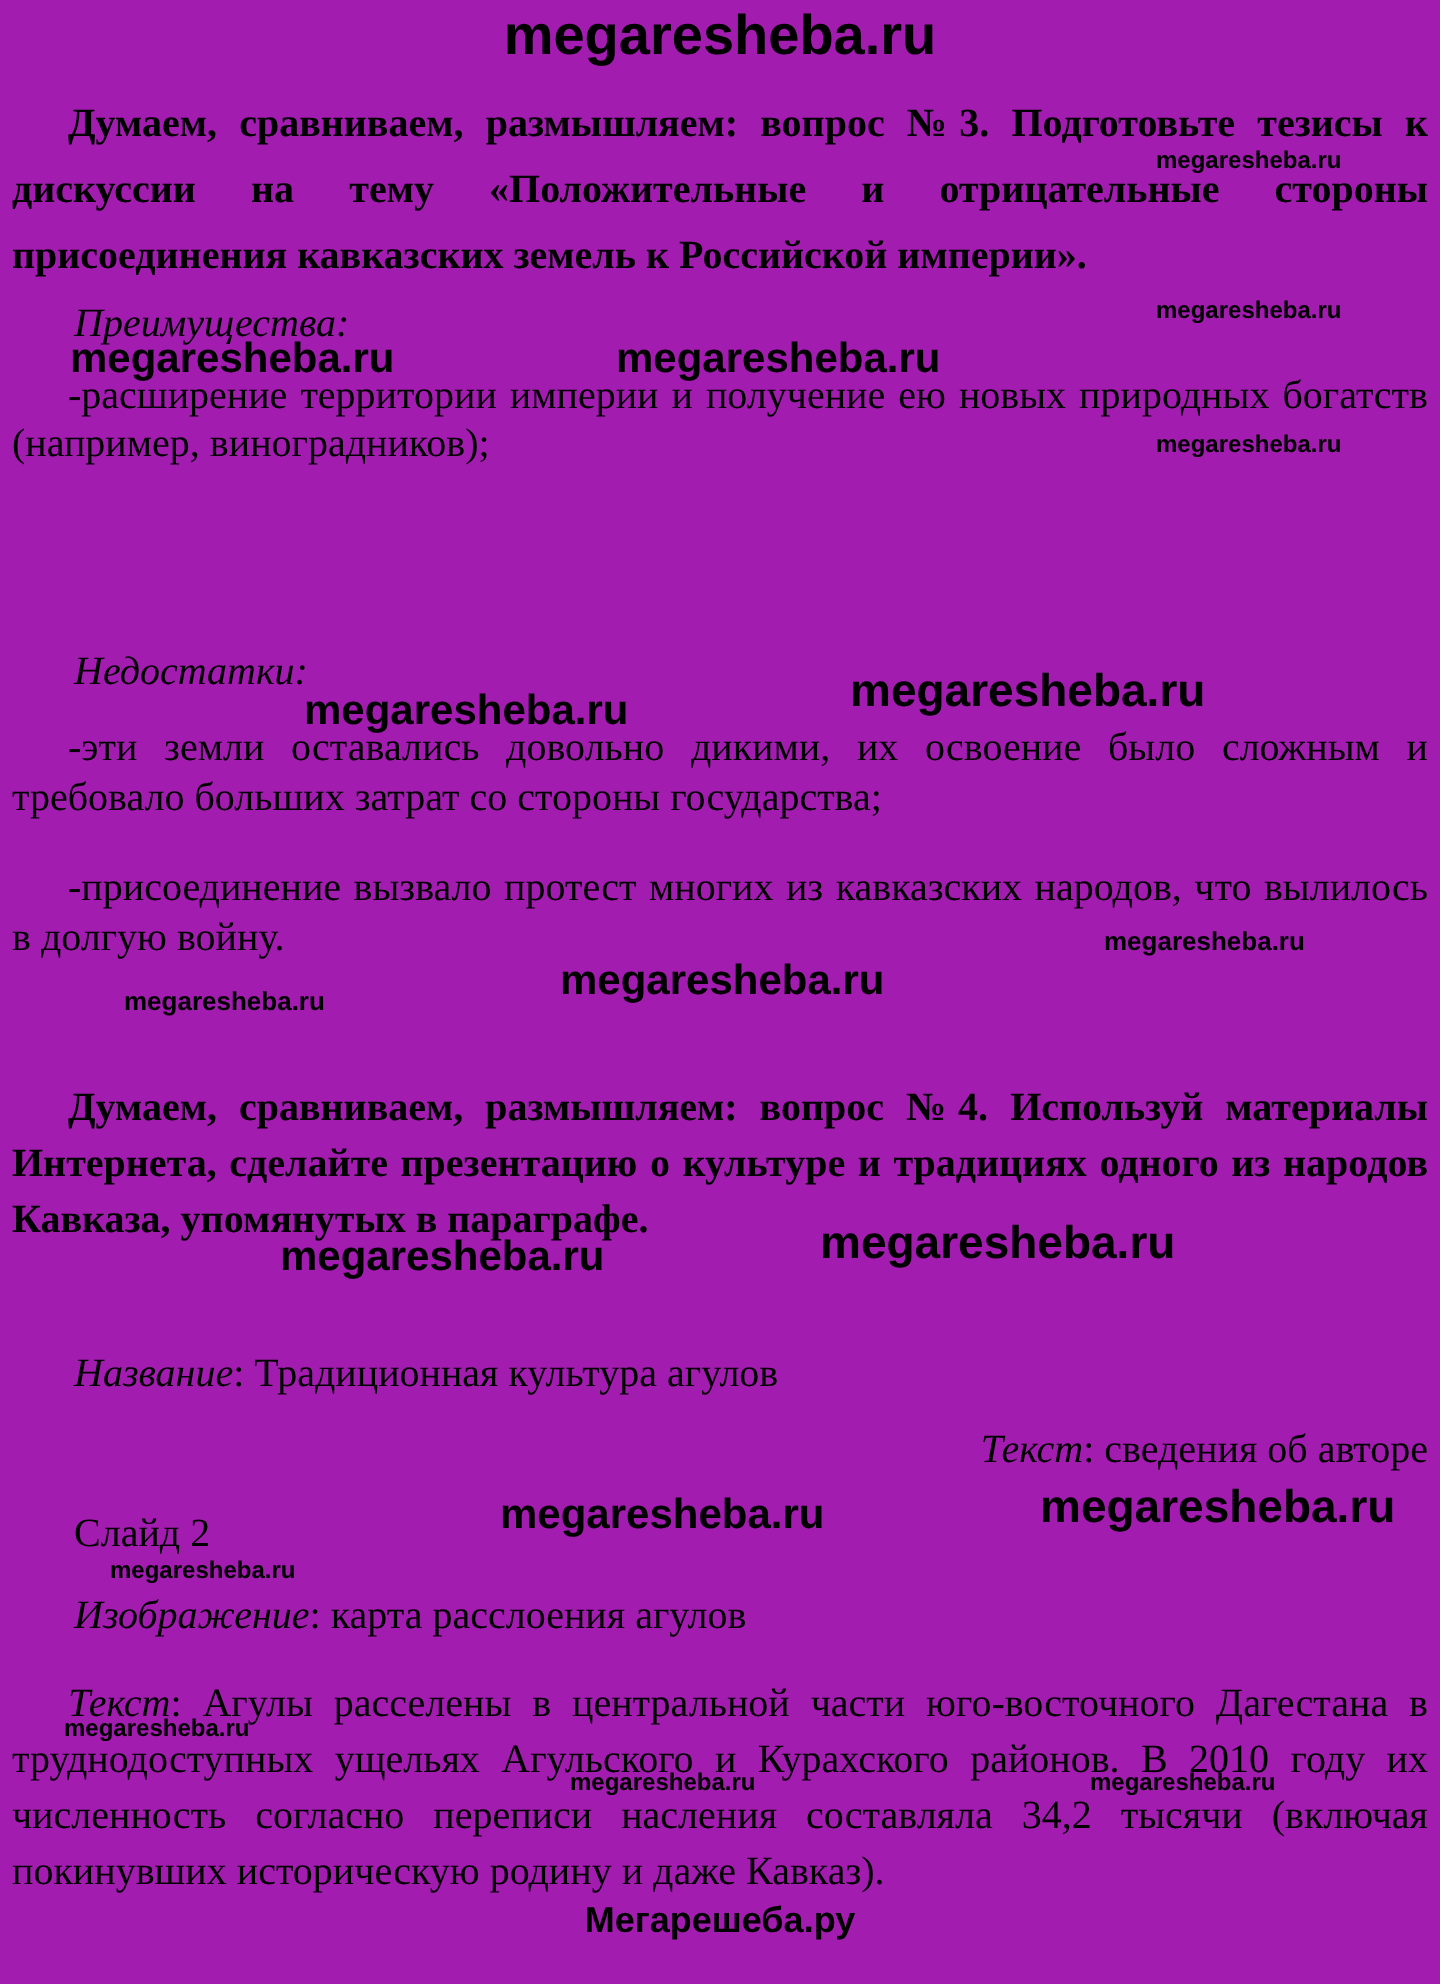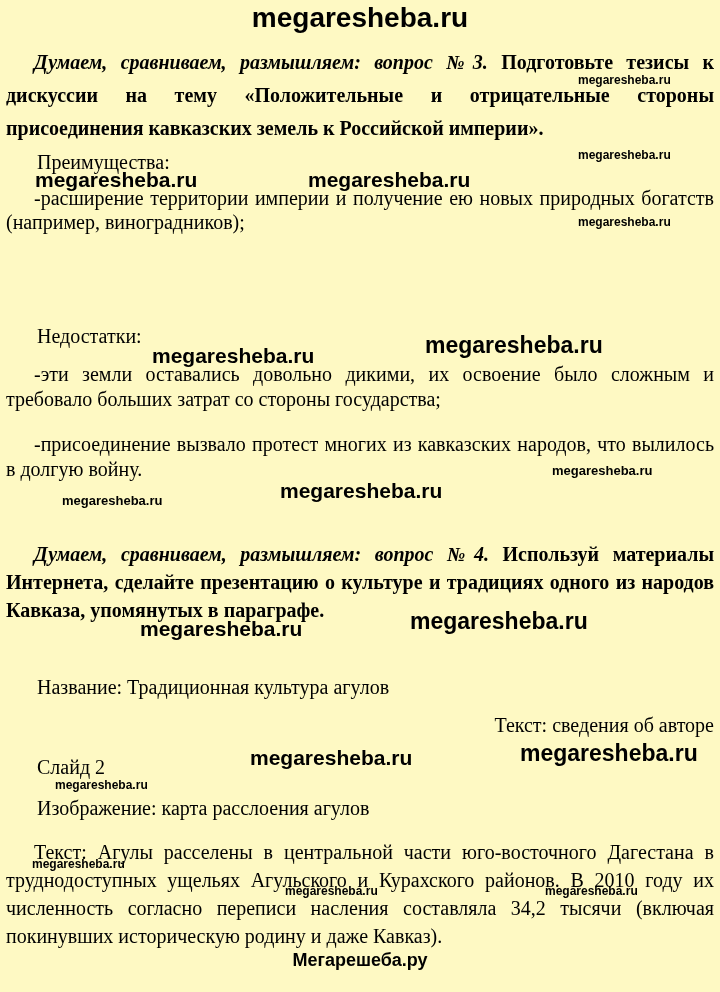--- a/index.html
+++ b/index.html
@@ -4,7 +4,7 @@
 <style>
   html,body { margin:0; padding:0; background:#fff; }
   .page {
-    position:relative; width:720px; height:992px; background:#fef9c3;
+    position:relative; width:720px; height:992px; background:#a21caf;
     color:#000; overflow:hidden;
     font-family:"Liberation Serif", serif;
   }

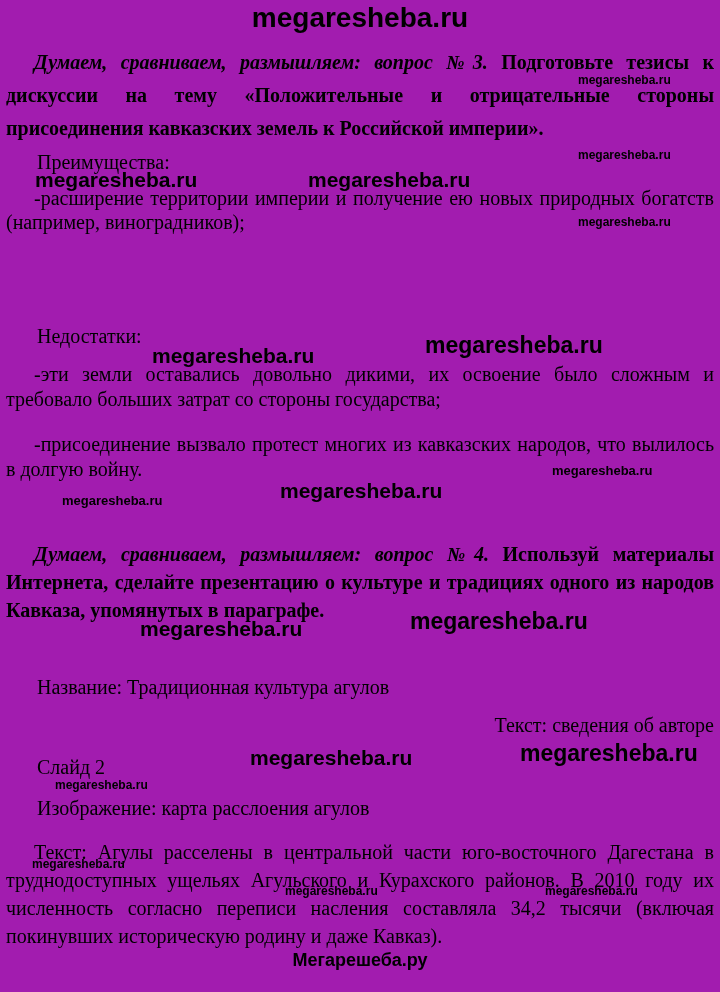--- a/index.html
+++ b/index.html
@@ -19,7 +19,7 @@
   .block { position:absolute; left:6px; right:6px; font-size:20px; }
   .just  { text-align:justify; text-indent:28px; }
   .boldp { font-weight:bold; }
-  .lead  { font-weight:bold; font-style:italic; }
+  .lead  { font-weight:bold; }
   .ilabel{ }
   .indent30 { padding-left:31px; }
   .wm {

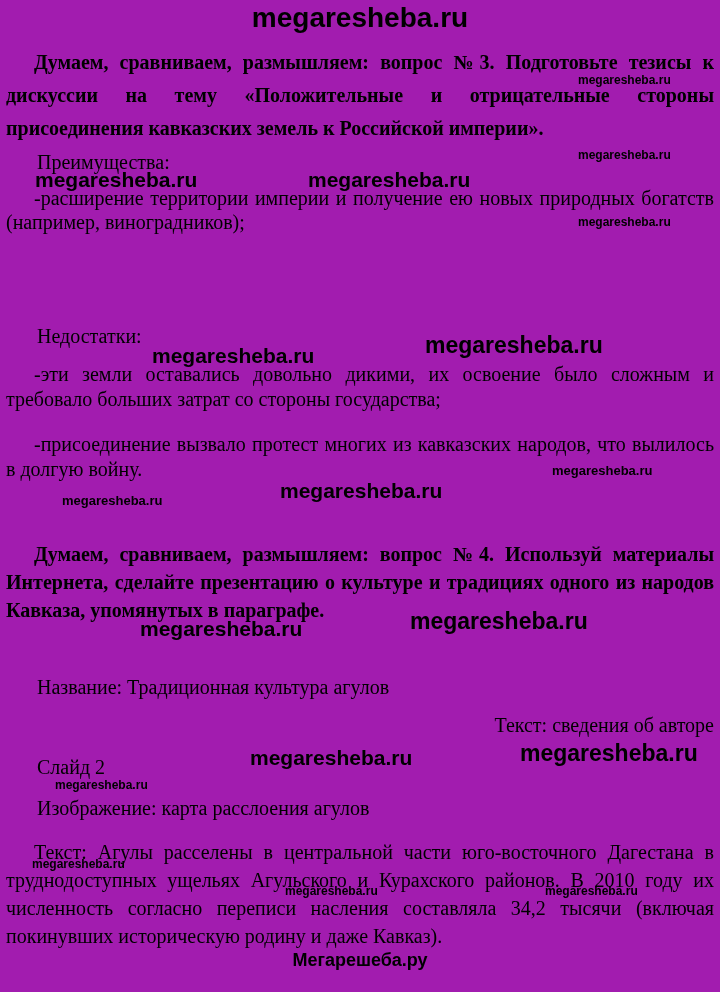--- a/index.html
+++ b/index.html
@@ -20,7 +20,7 @@
   .just  { text-align:justify; text-indent:28px; }
   .boldp { font-weight:bold; }
   .lead  { font-weight:bold; }
-  .ilabel{ }
+  .ilabel{ font-style:italic; }
   .indent30 { padding-left:31px; }
   .wm {
     position:absolute; white-space:nowrap;

